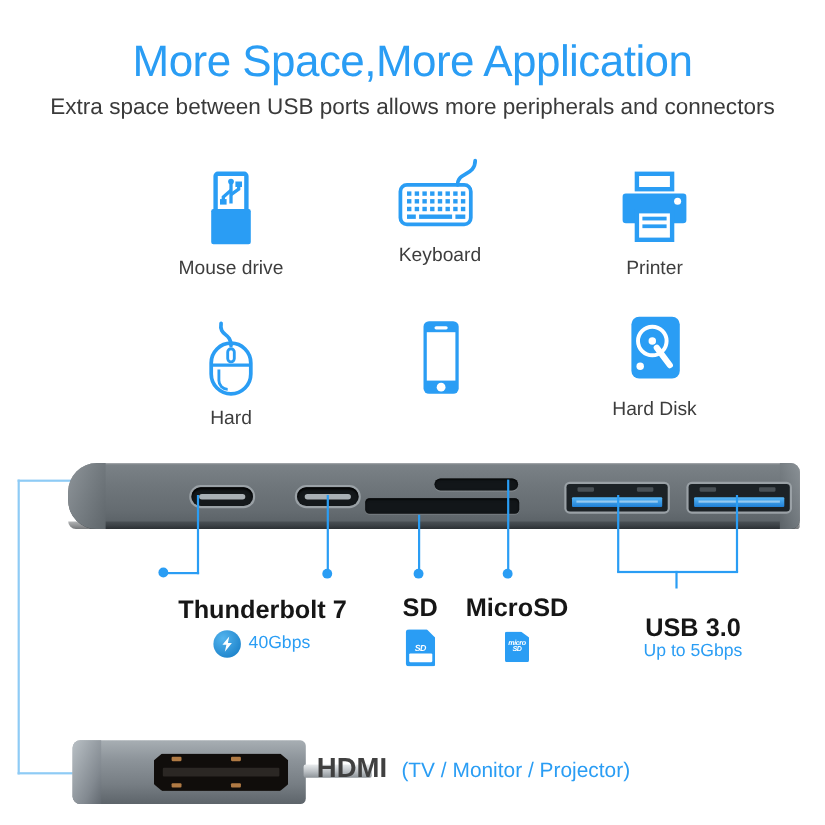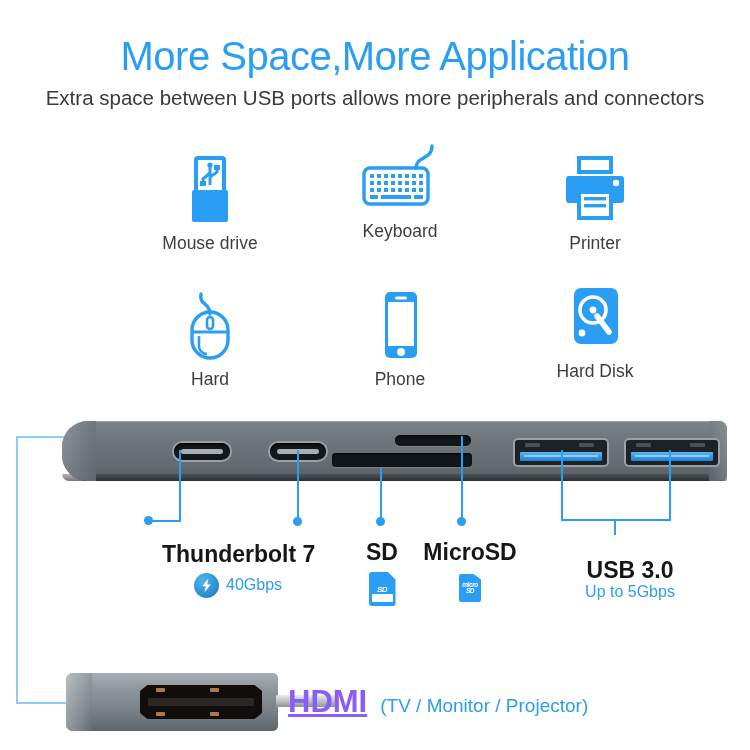--- a/index.html
+++ b/index.html
@@ -460,7 +460,6 @@
         <circle cx="26" cy="64" r="4" fill="#ffffff"></circle>
       </svg>
     </div>
-    <div class="plabel">Phone</div>
   </div>
 
   <div class="periph p-hdd">

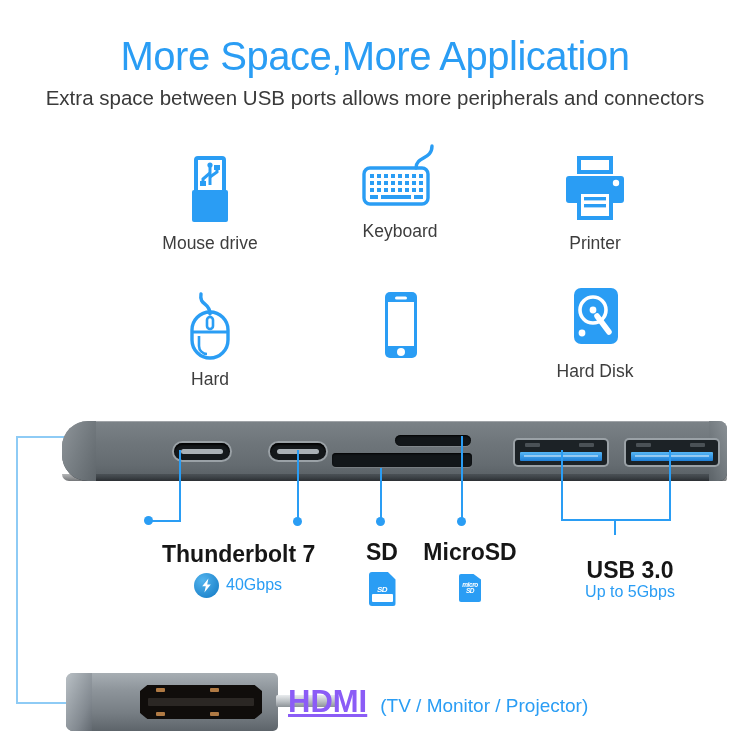--- a/index.html
+++ b/index.html
@@ -350,10 +350,9 @@
     gap: 13px;
   }
   .lbl-hdmi .main {
-    font-size: 31px;
+    font-size: 25px;
     font-weight: bold;
-    color: #8b5cf6;
-    text-decoration: underline;
+    color: #404040;
   }
   .lbl-hdmi .sub {
     font-size: 19px;

